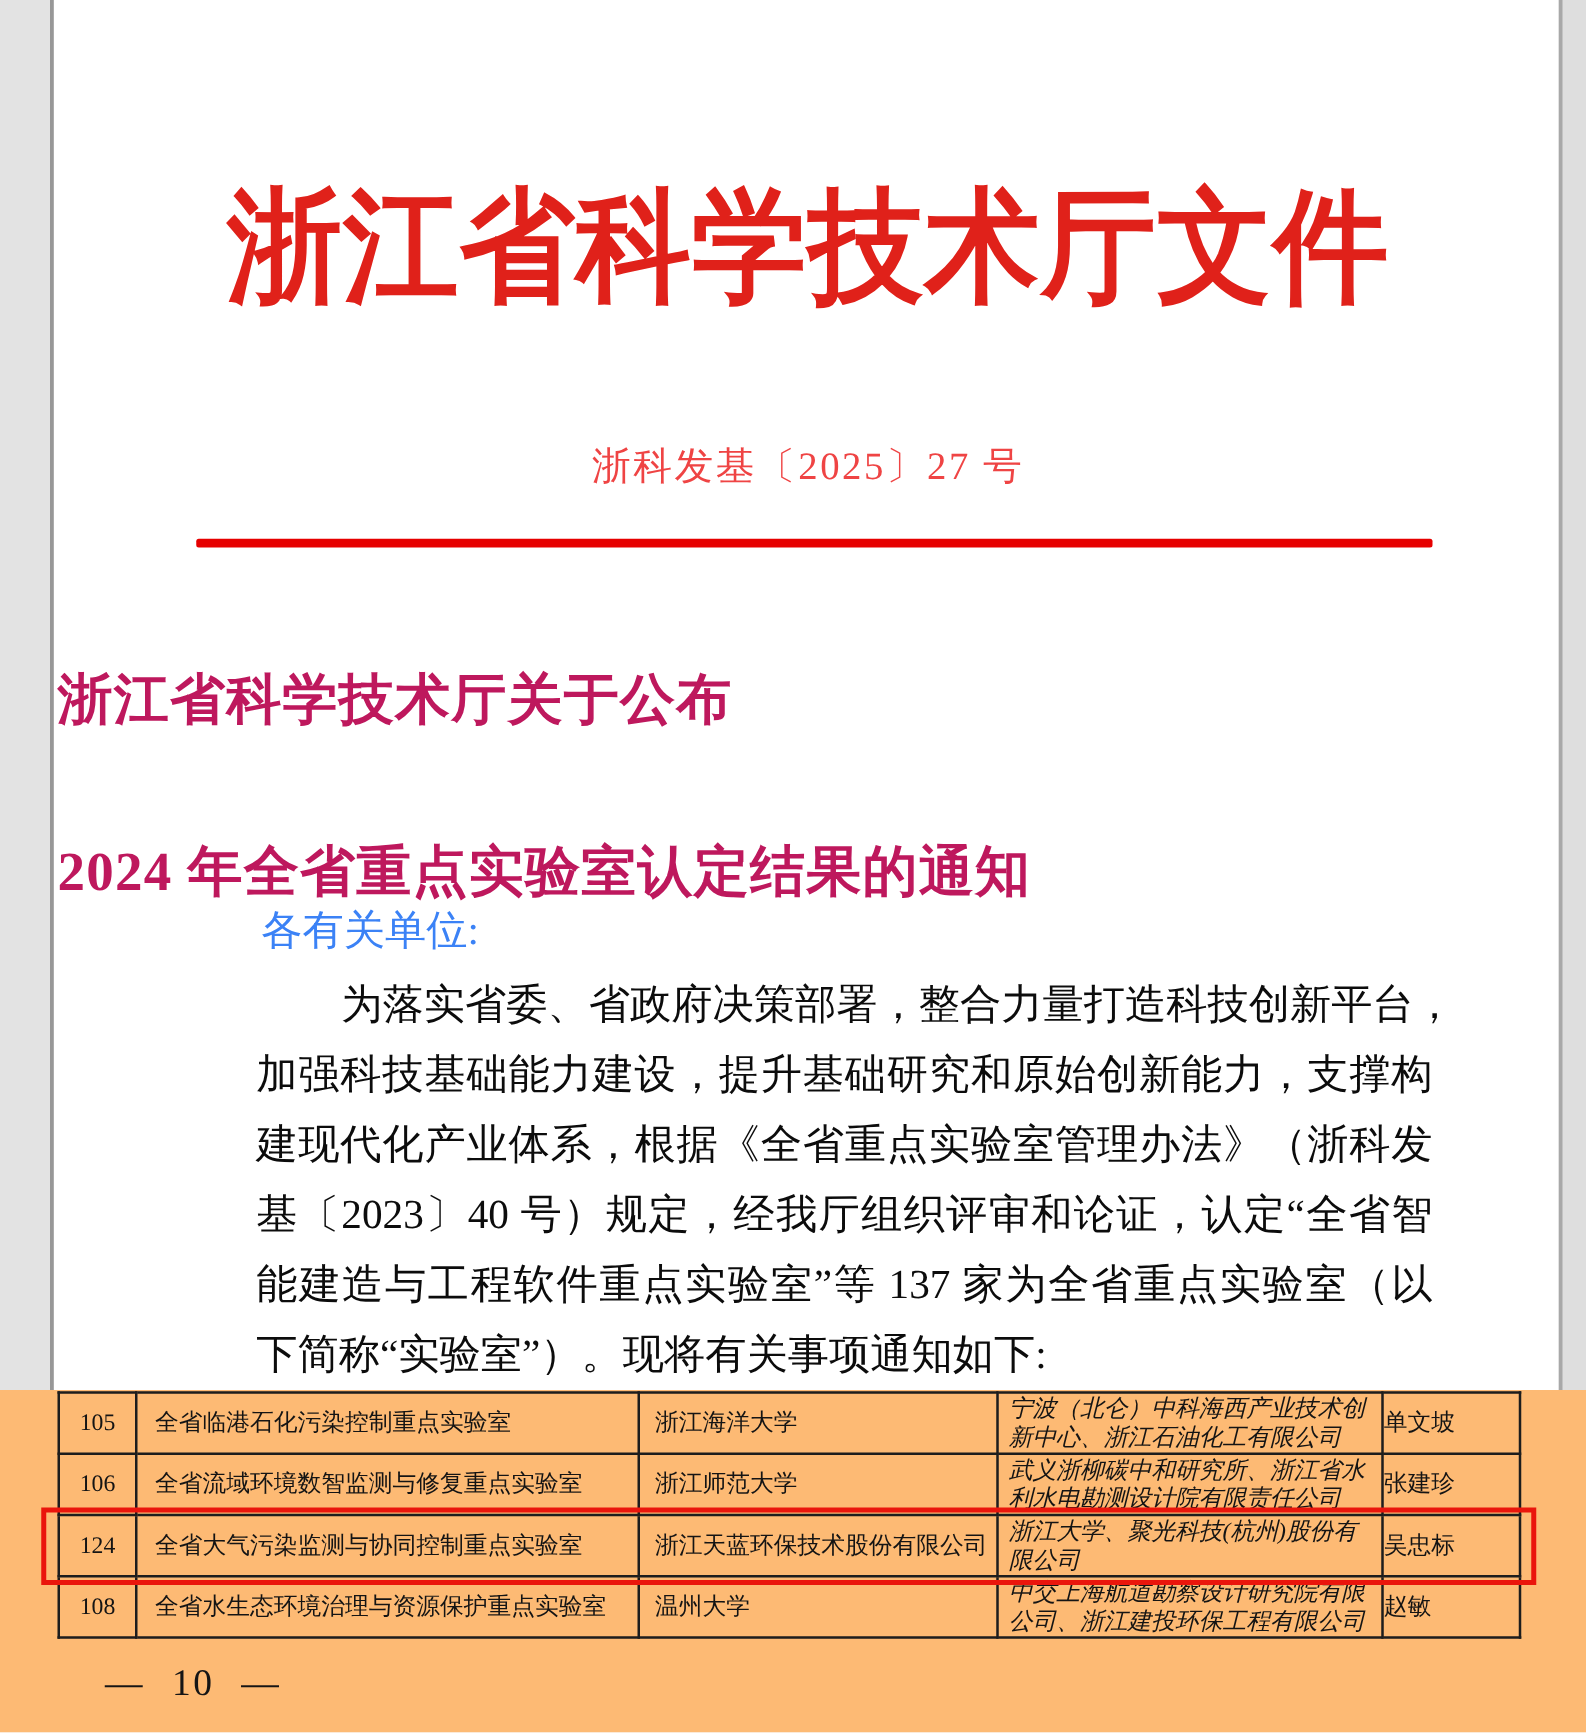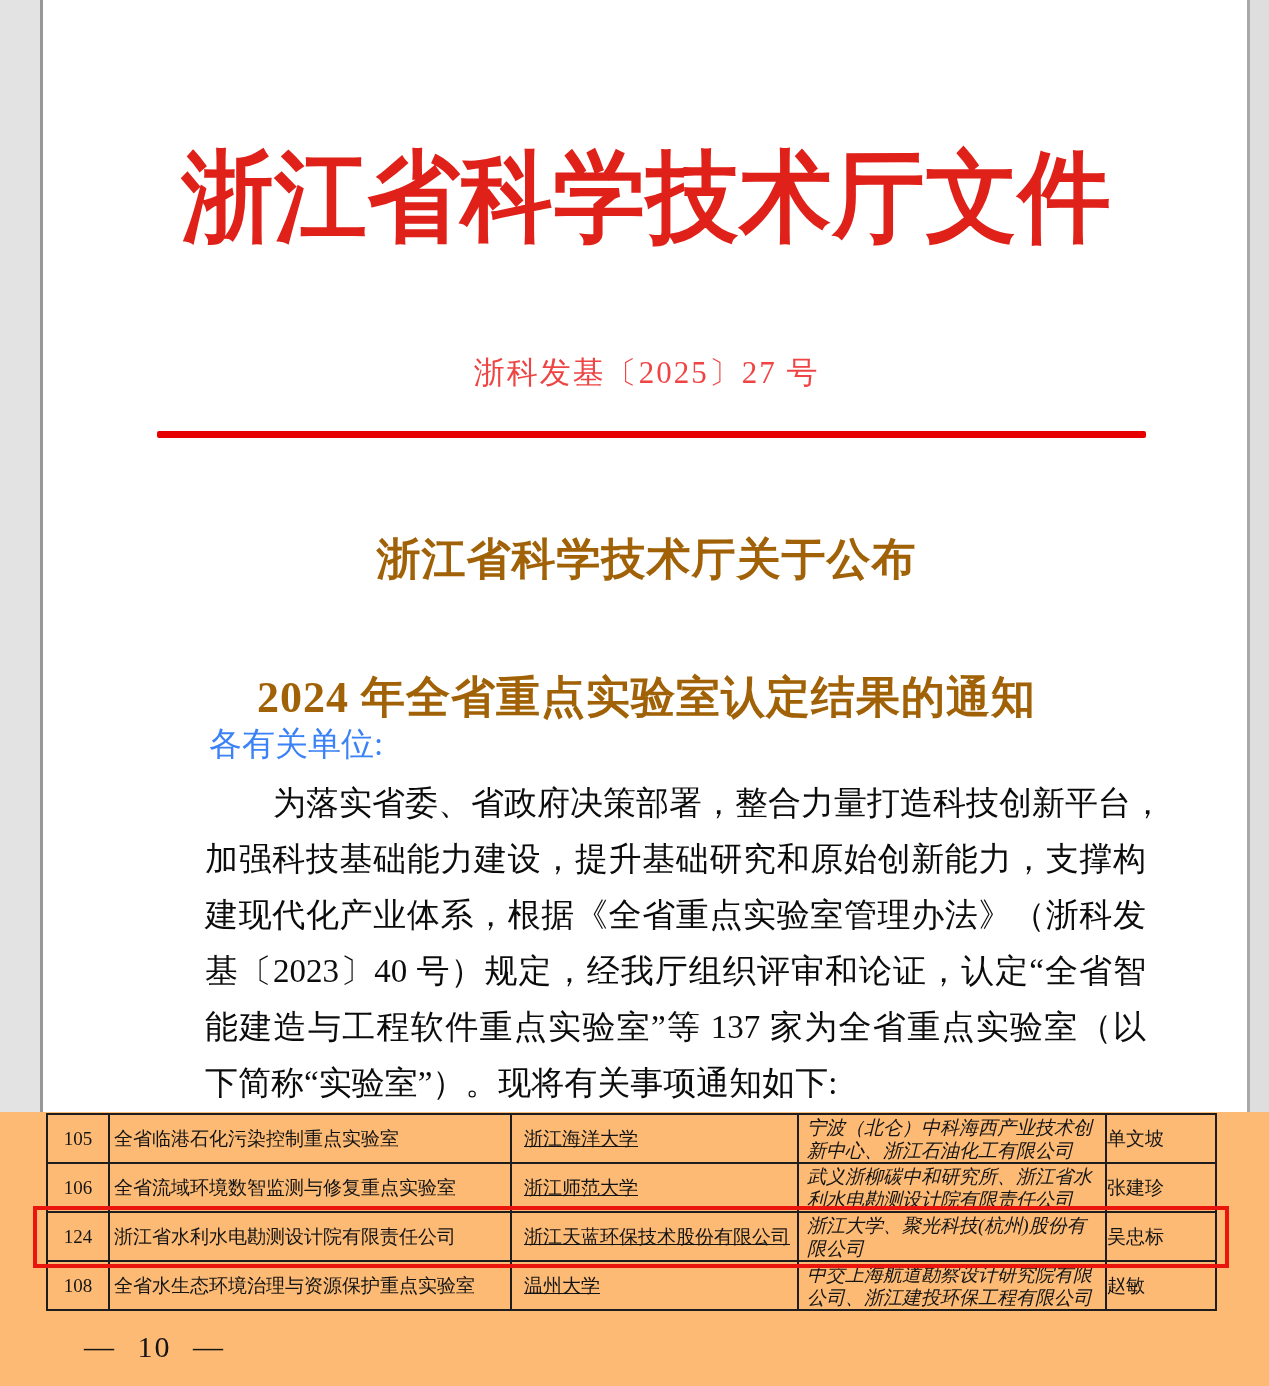--- a/index.html
+++ b/index.html
@@ -44,7 +44,7 @@
   }
   .notice-title { 
     position: absolute; left: 46px; width: 1201px;
-    text-align: center; font-size: 44px; font-weight: bold; color: #a16207;
+    text-align: left; font-size: 44px; font-weight: bold; color: #be185d;
     letter-spacing: 1px; white-space: nowrap;
   }
   .notice-line1 { top: 530px; }

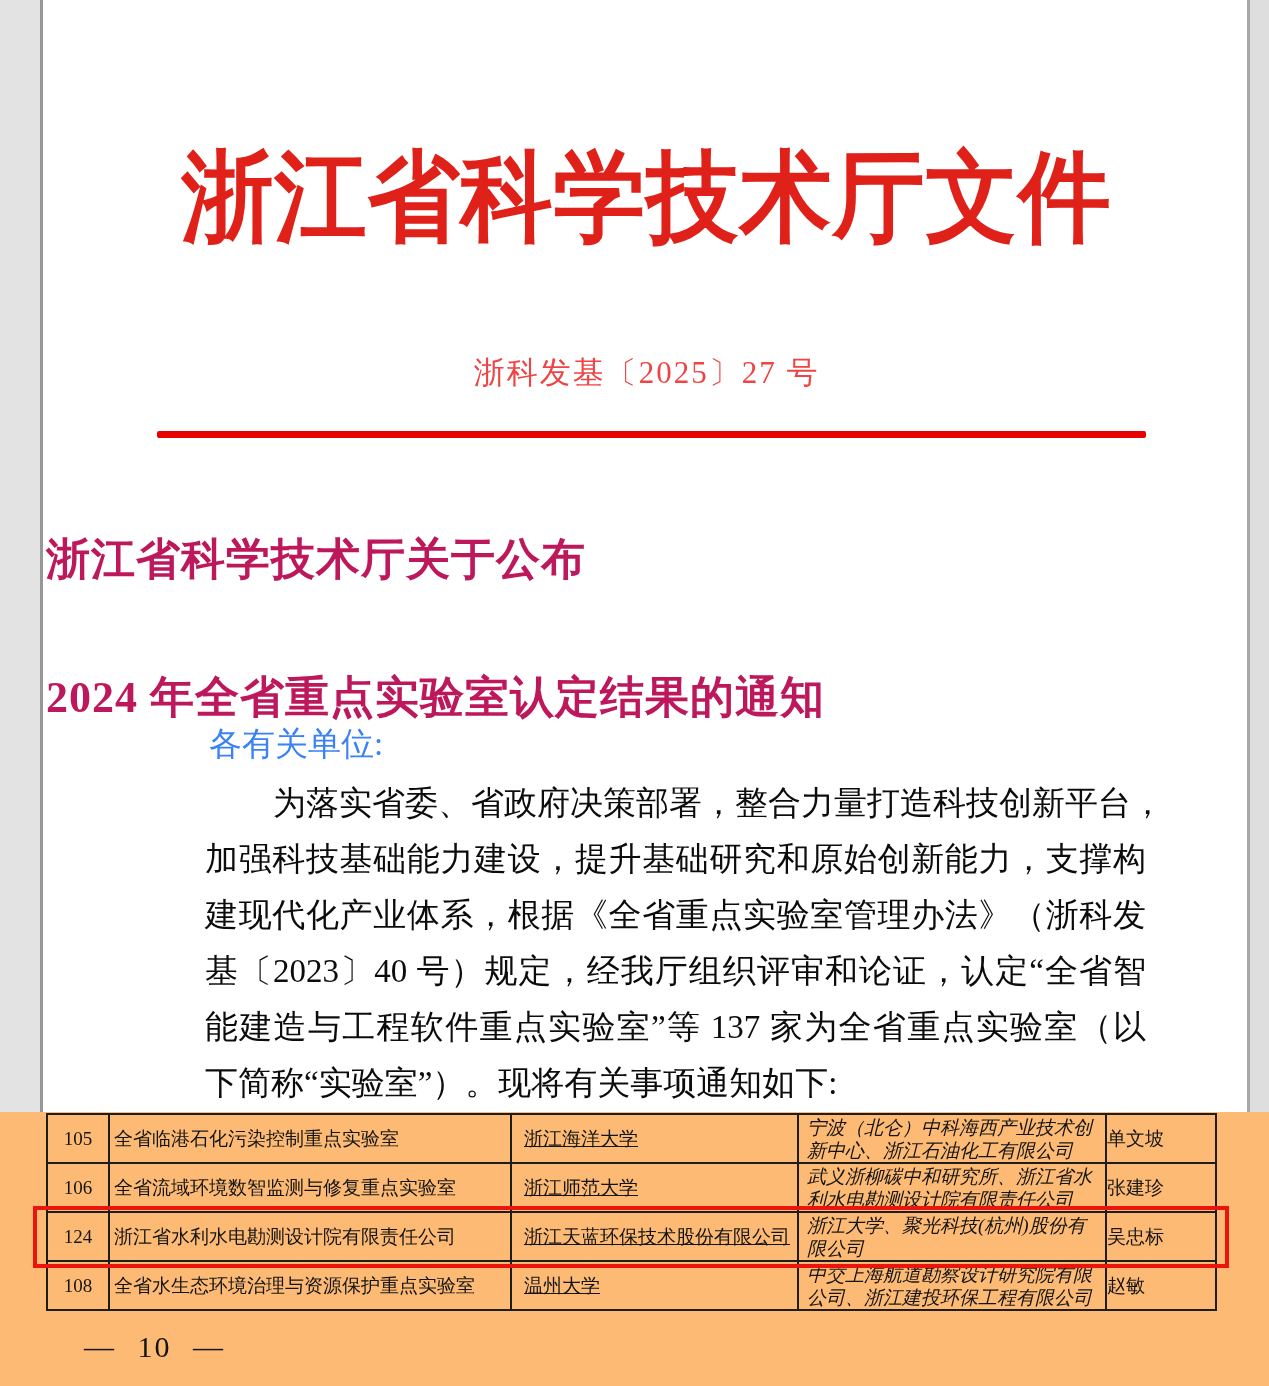--- a/index.html
+++ b/index.html
@@ -85,7 +85,7 @@
     overflow: hidden;
   }
   td.c-no { width: 62px; text-align: center; }
-  td.c-lab { width: 402px; text-align: left; padding-left: 4px; padding-right: 6px; }
+  td.c-lab { width: 402px; text-align: left; padding-left: 14px; padding-right: 6px; }
   td.c-inst { width: 287px; text-align: left; padding-left: 12px; padding-right: 4px; text-decoration: underline; }
   td.c-part { width: 308px; text-align: left; padding-left: 8px; padding-right: 4px; font-style: italic; }
   td.c-dir { width: 110px; }

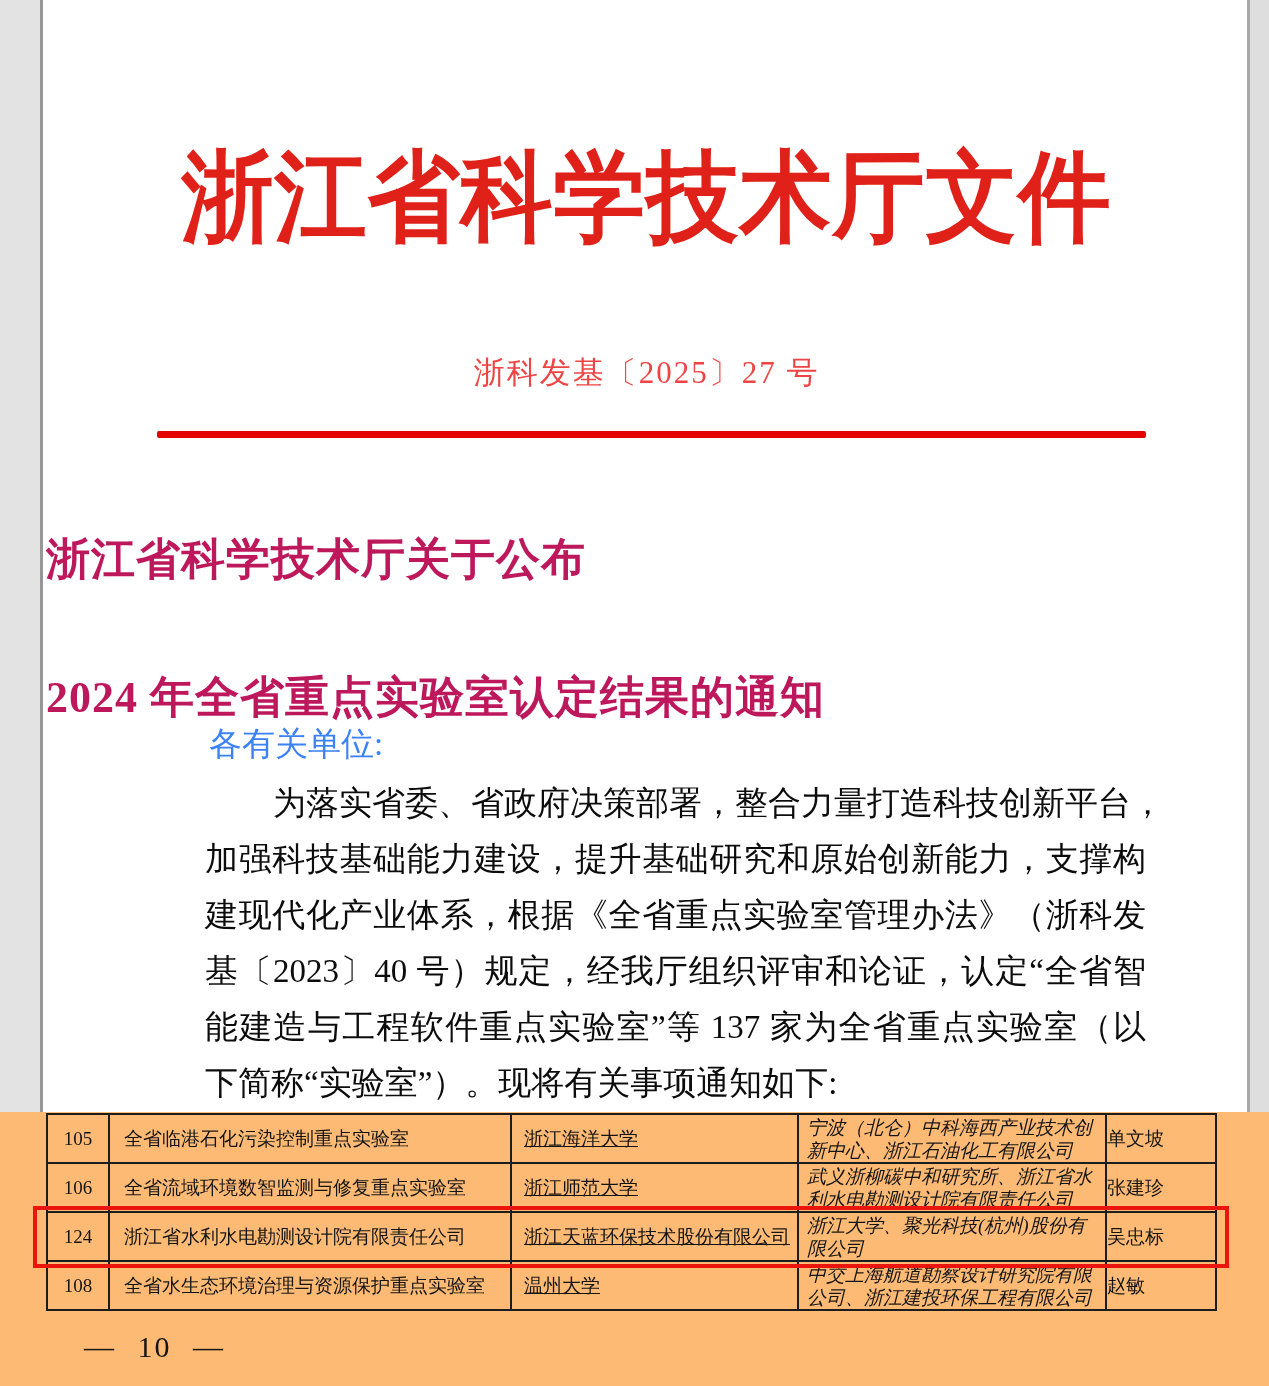--- a/index.html
+++ b/index.html
@@ -86,7 +86,7 @@
   }
   td.c-no { width: 62px; text-align: center; }
   td.c-lab { width: 402px; text-align: left; padding-left: 14px; padding-right: 6px; }
-  td.c-inst { width: 287px; text-align: left; padding-left: 12px; padding-right: 4px; text-decoration: underline; }
+  td.c-inst { width: 287px; text-align: left; padding-left: 12px; padding-right: 4px; }
   td.c-part { width: 308px; text-align: left; padding-left: 8px; padding-right: 4px; font-style: italic; }
   td.c-dir { width: 110px; }
   .highlight-box {

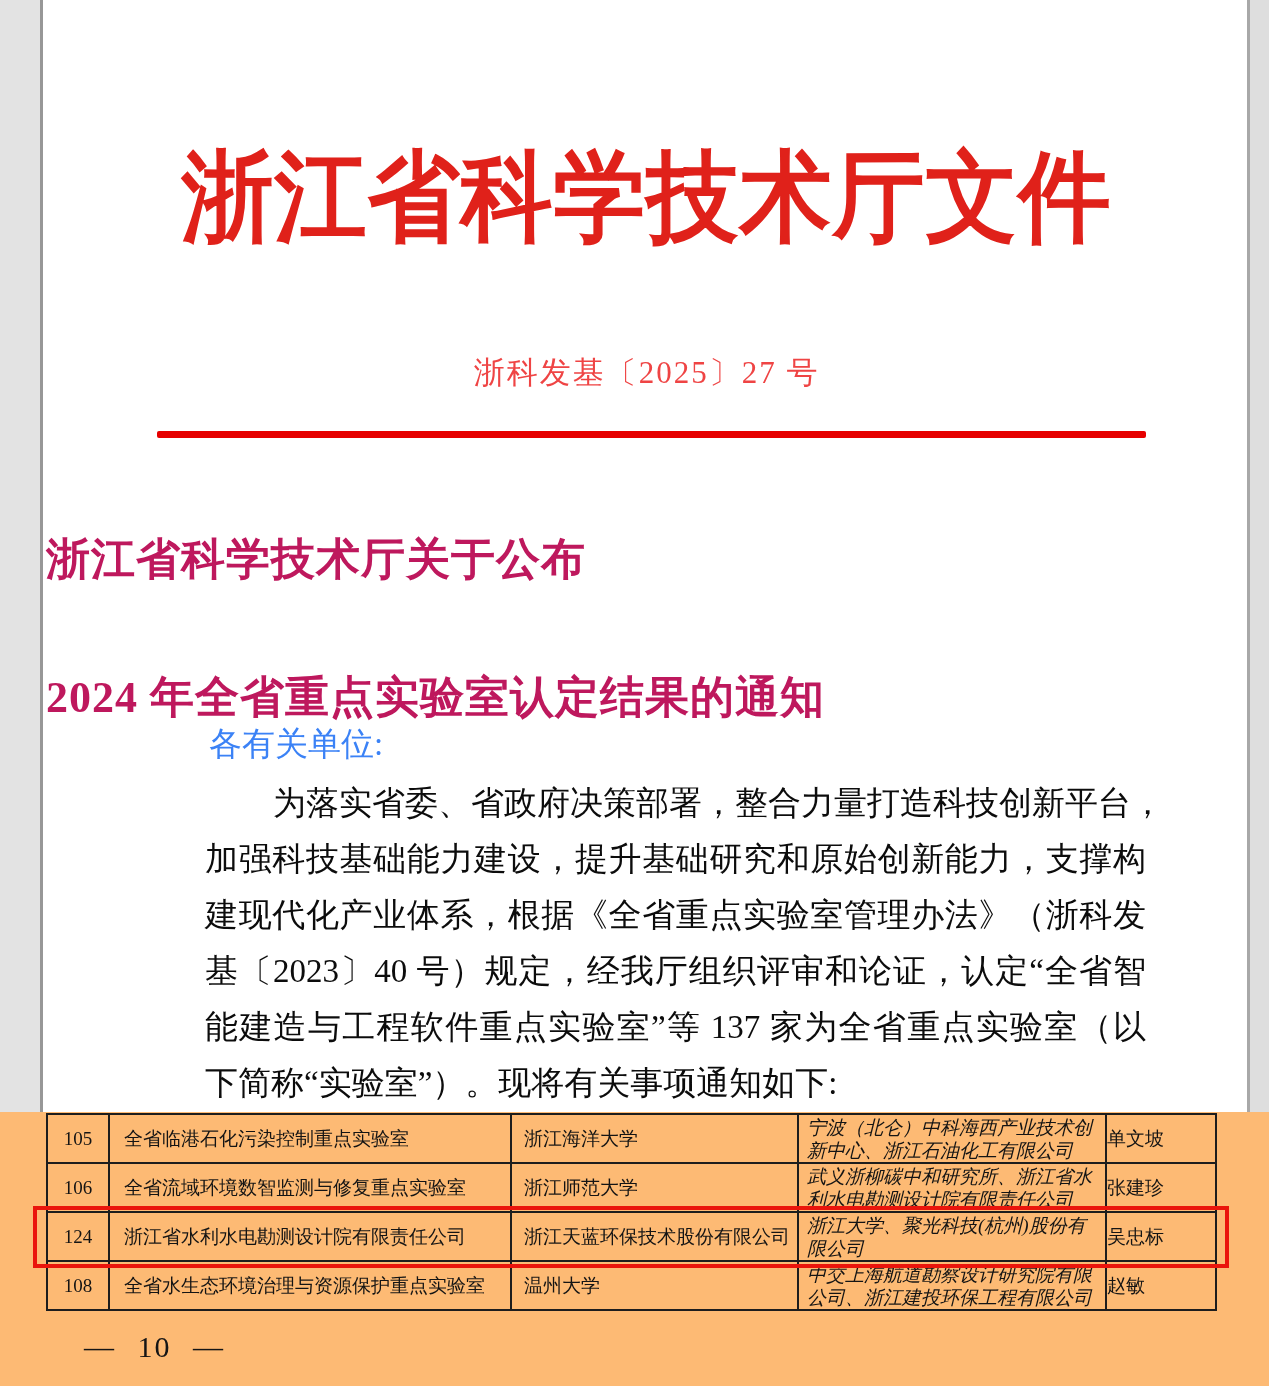--- a/index.html
+++ b/index.html
@@ -147,7 +147,7 @@
       </tr>
       <tr>
         <td class="c-no">124</td>
-        <td class="c-lab">浙江省水利水电勘测设计院有限责任公司</td>
+        <td class="c-lab">全省大气污染监测与协同控制重点实验室</td>
         <td class="c-inst">浙江天蓝环保技术股份有限公司</td>
         <td class="c-part">浙江大学、聚光科技(杭州)股份有限公司</td>
         <td class="c-dir">吴忠标</td>

